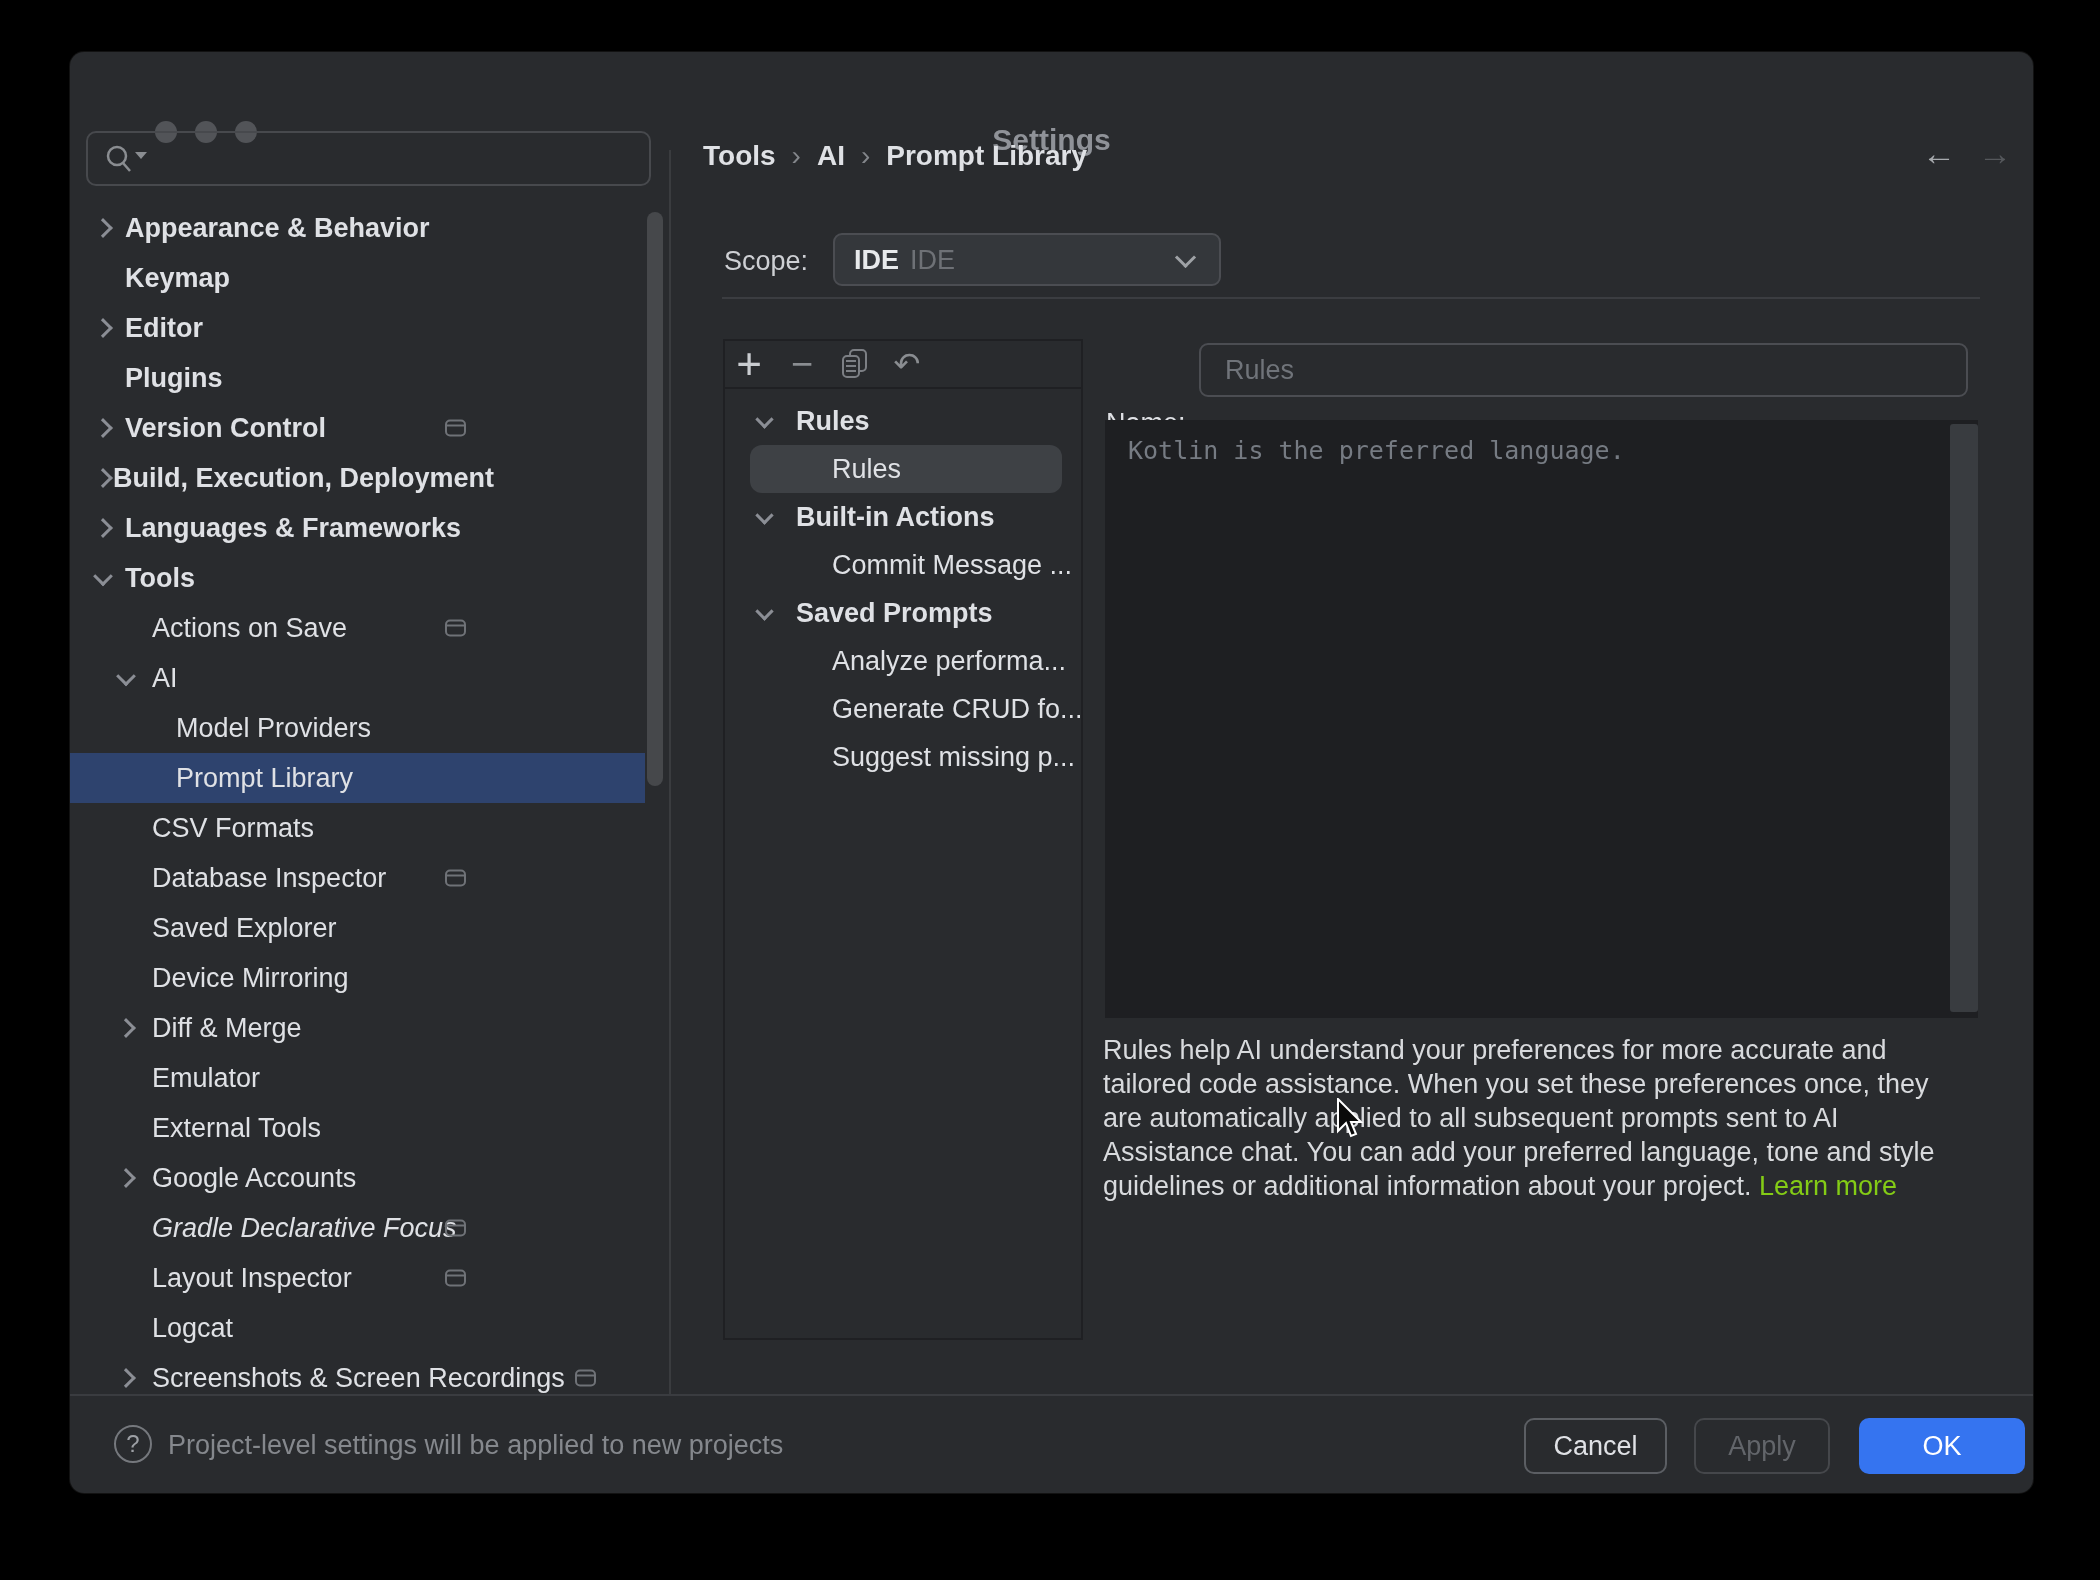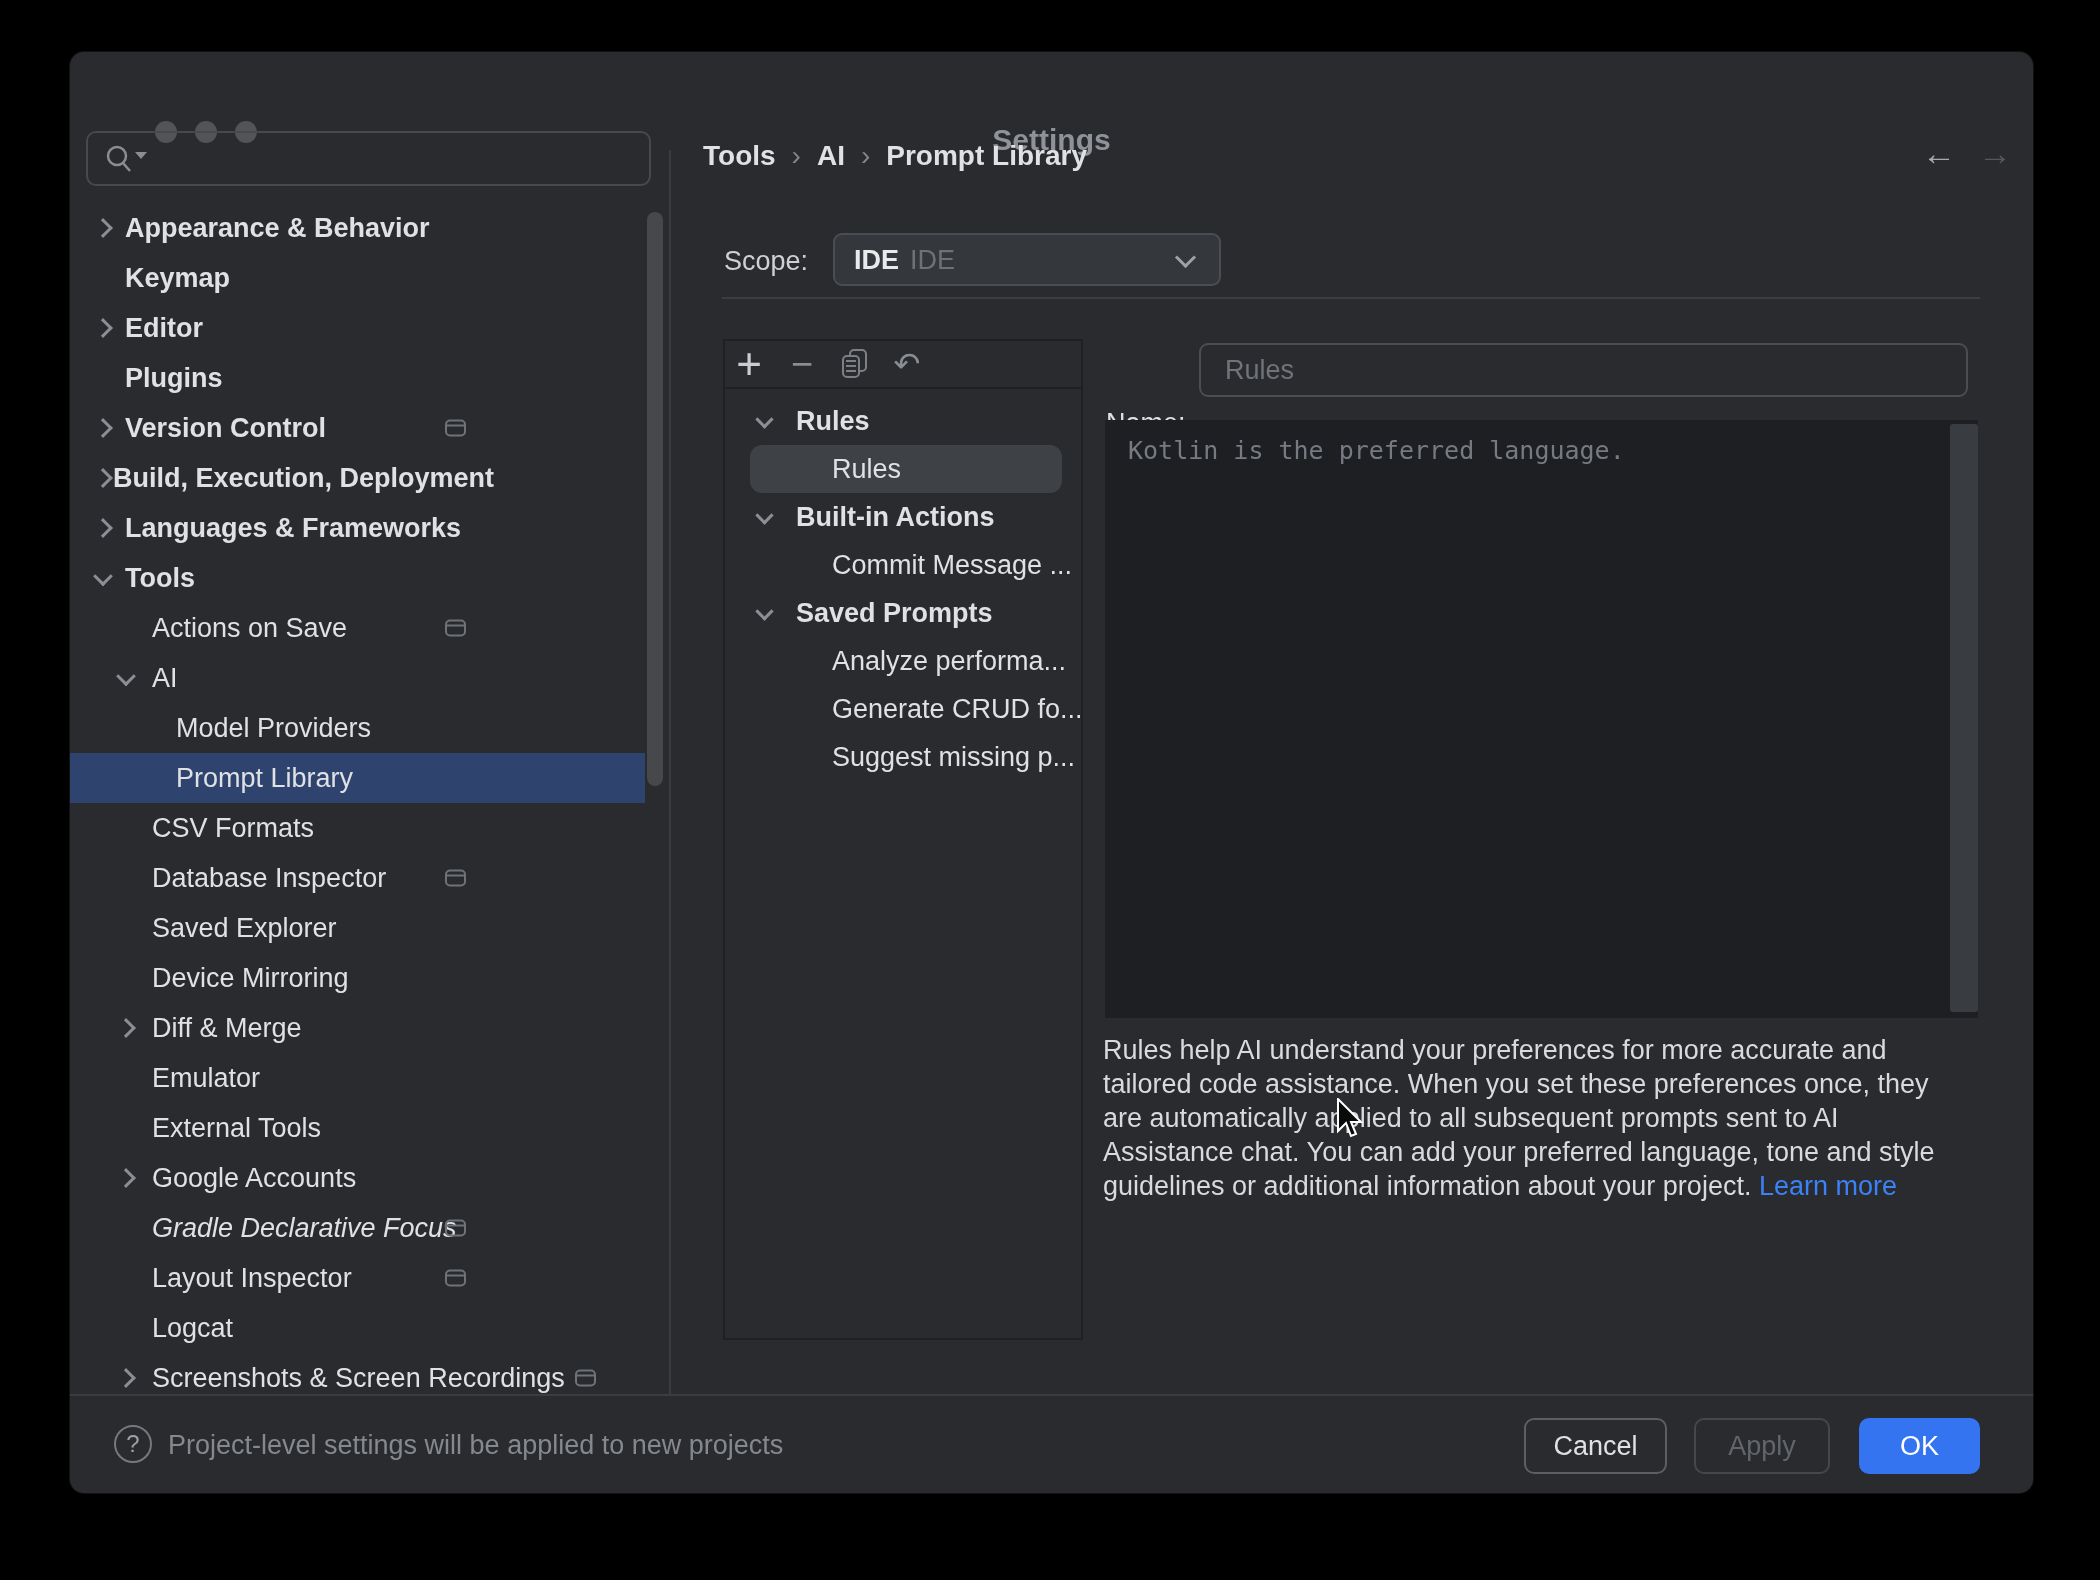--- a/index.html
+++ b/index.html
@@ -74,7 +74,7 @@
   .editor-scroll{position:absolute;right:0;top:4px;width:28px;height:588px;background:#393c40;border-radius:3px;}
   
   .desc{position:absolute;left:1033px;top:981px;width:862px;font-size:27px;line-height:34px;color:#d8dadd;}
-  .desc a{color:#3b82f6;text-decoration:none;cursor:pointer;}
+  .desc a{color:#84cc16;text-decoration:none;cursor:pointer;}
   
   .footer-sep{position:absolute;left:0;top:1342px;width:100%;height:2px;background:#3a3c40;}
   .help-circle{position:absolute;left:44px;top:1373px;width:38px;height:38px;border:2px solid #75787d;

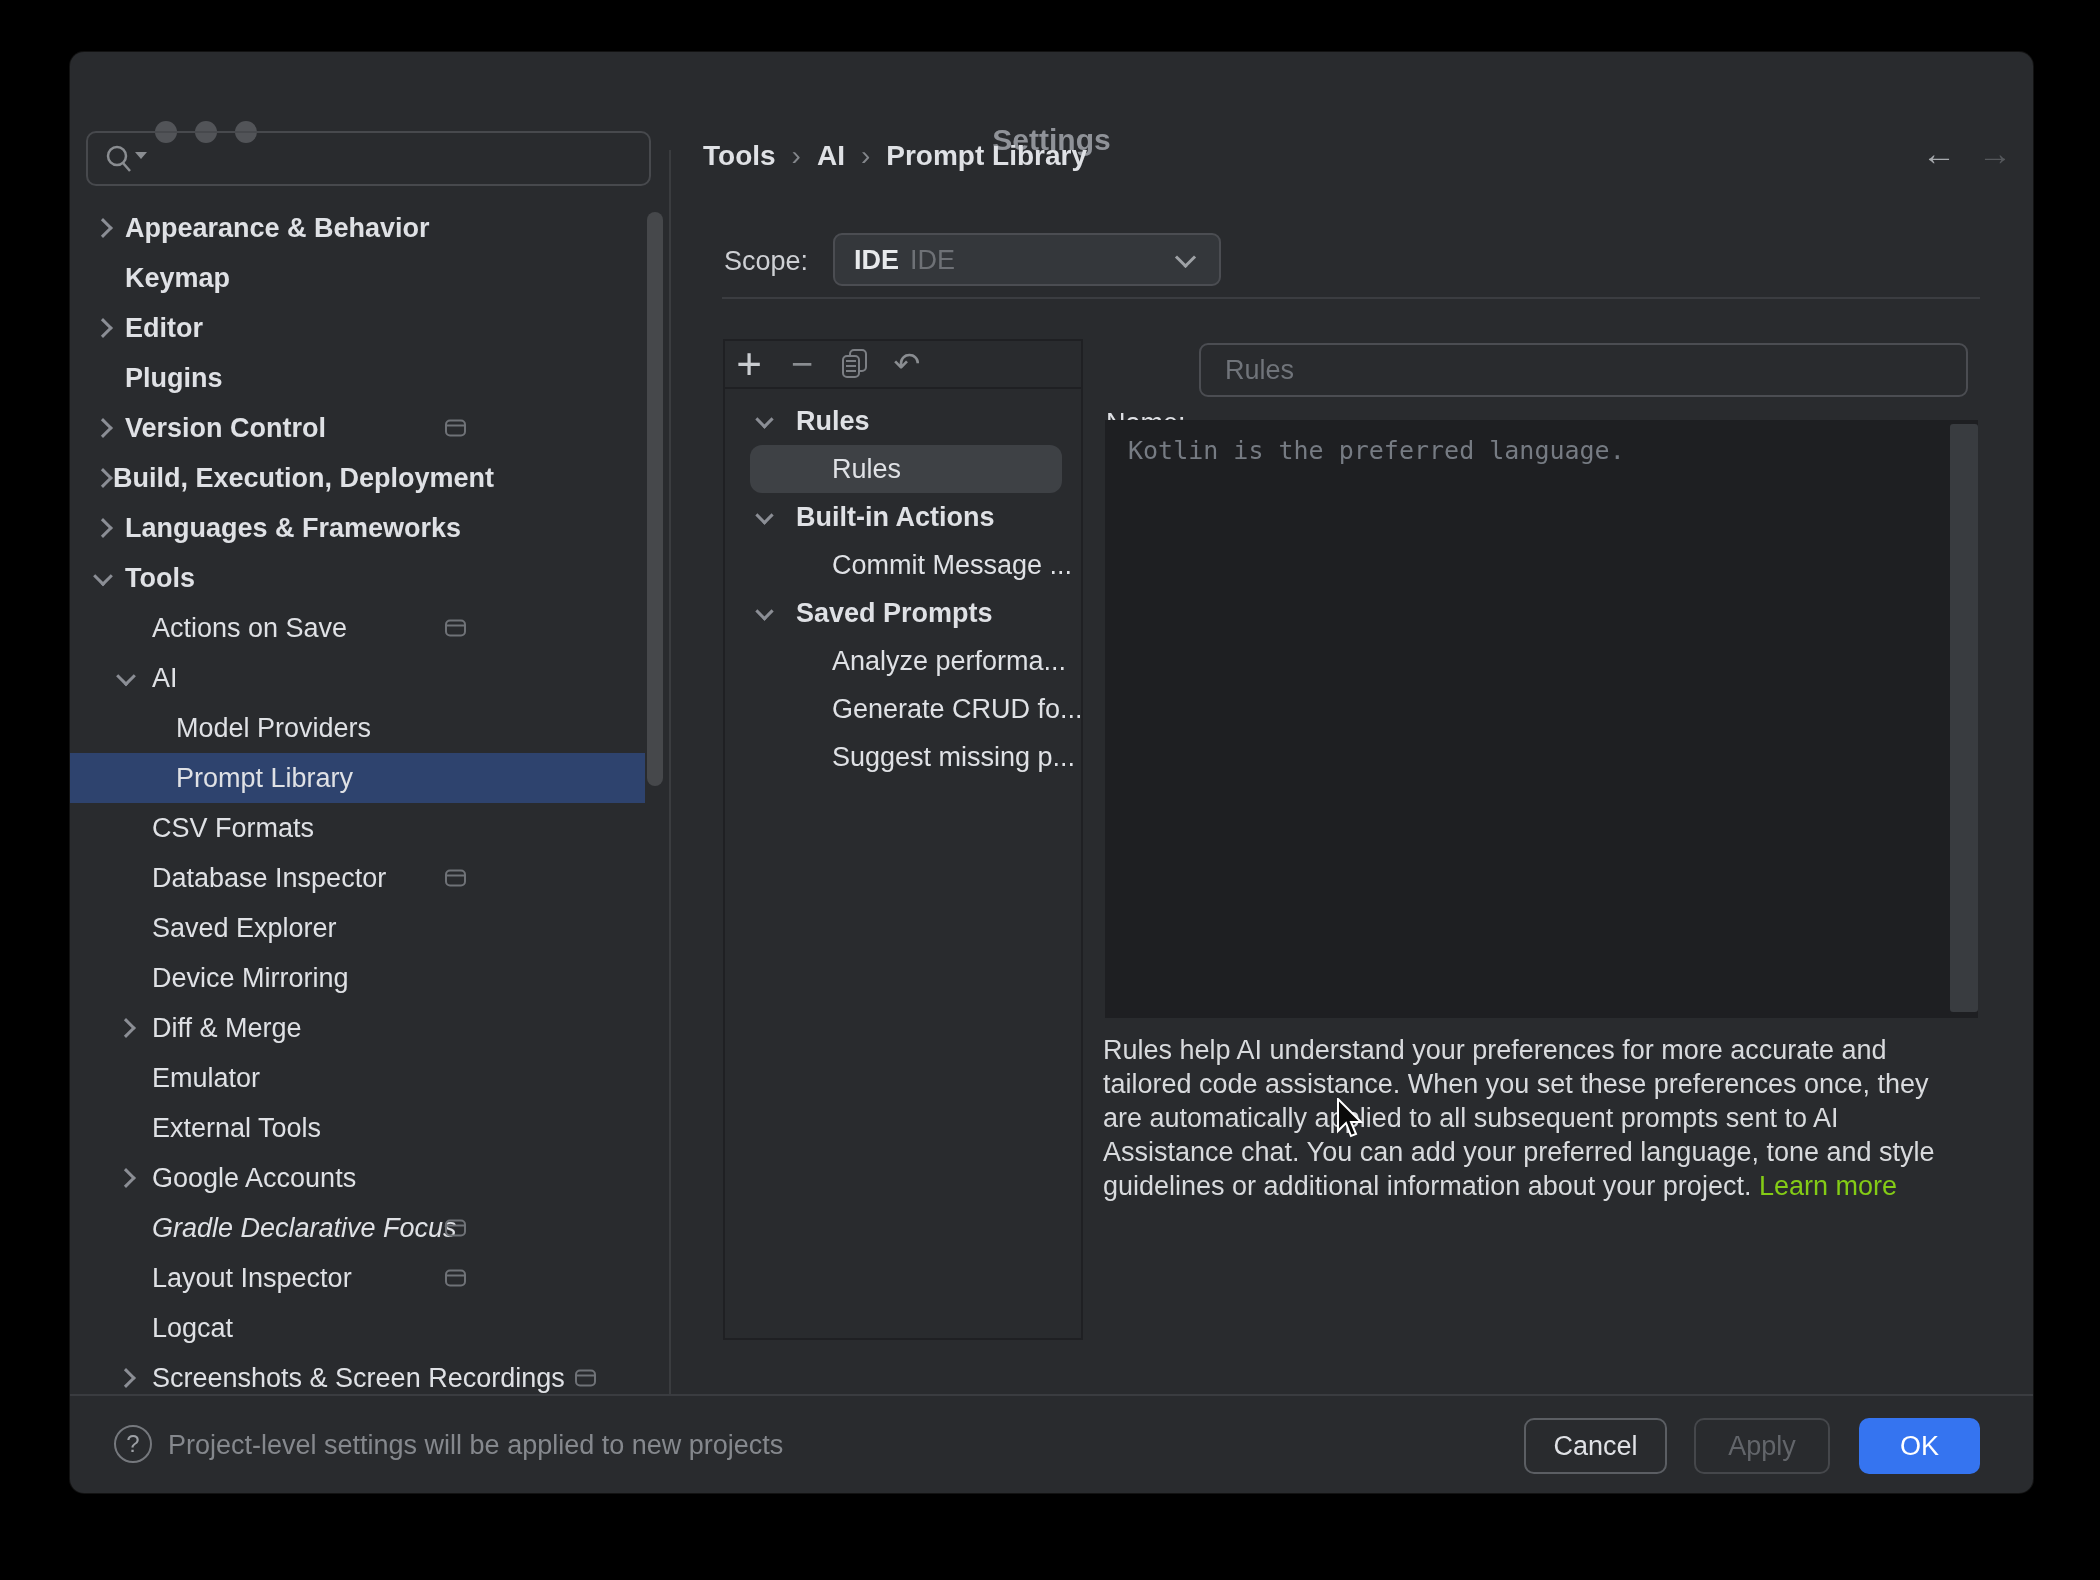--- a/index.html
+++ b/index.html
@@ -84,7 +84,7 @@
     display:flex;align-items:center;justify-content:center;font-size:27px;}
   .btn-cancel{left:1454px;width:143px;border:2px solid #5b5e63;color:#dfe1e5;}
   .btn-apply{left:1624px;width:136px;border:2px solid #45474b;color:#62656a;}
-  .btn-ok{left:1789px;width:121px;background:#3574f0;color:#ffffff;}
+  .btn-ok{left:1789px;width:166px;background:#3574f0;color:#ffffff;}
   
   .cursor{position:absolute;left:1336px;top:1098px;}
   svg{display:block;}

